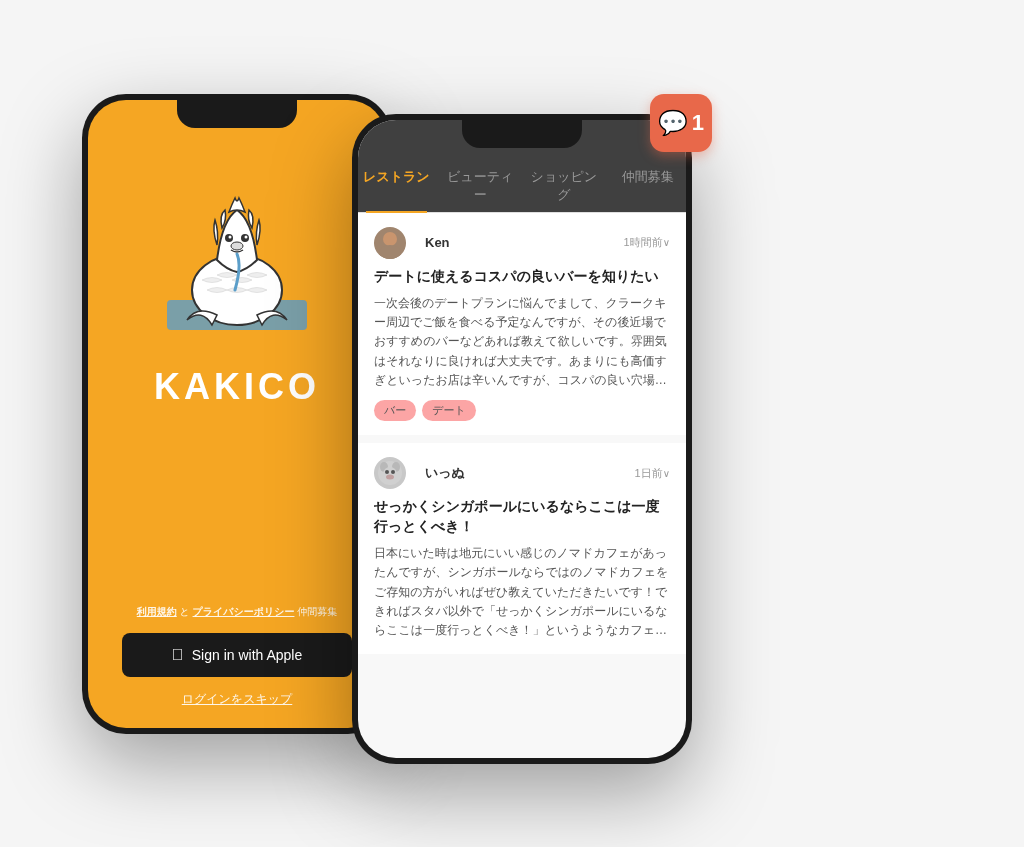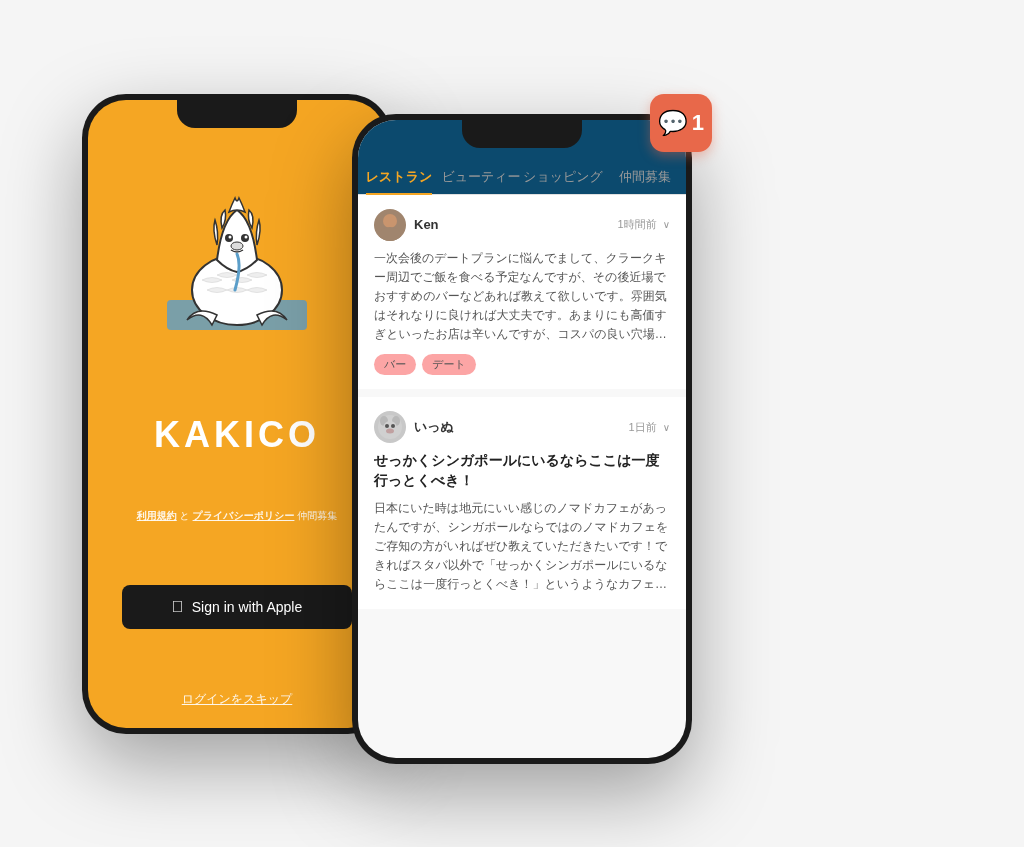--- a/index.html
+++ b/index.html
@@ -164,7 +164,8 @@
       display: flex;
       padding: 40px 0 0 0;
       border-bottom: 1px solid #e0e0e0;
-      background: #0c4a6e;
+      background: #404040;
+      gap: 7px;
     }
     .tab-item {
       flex: 1;

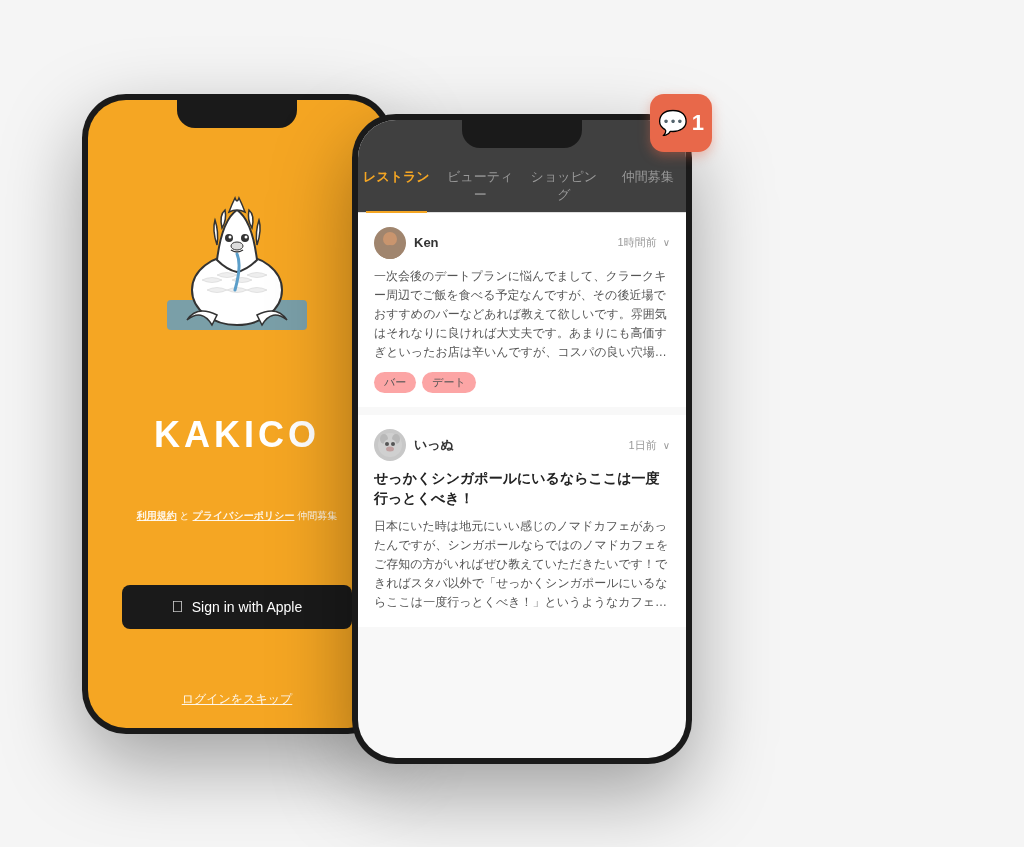--- a/index.html
+++ b/index.html
@@ -213,7 +213,7 @@
     .post-user {
       display: flex;
       align-items: center;
-      gap: 8px;
+      gap: 19px;
     }
     .avatar {
       width: 32px;

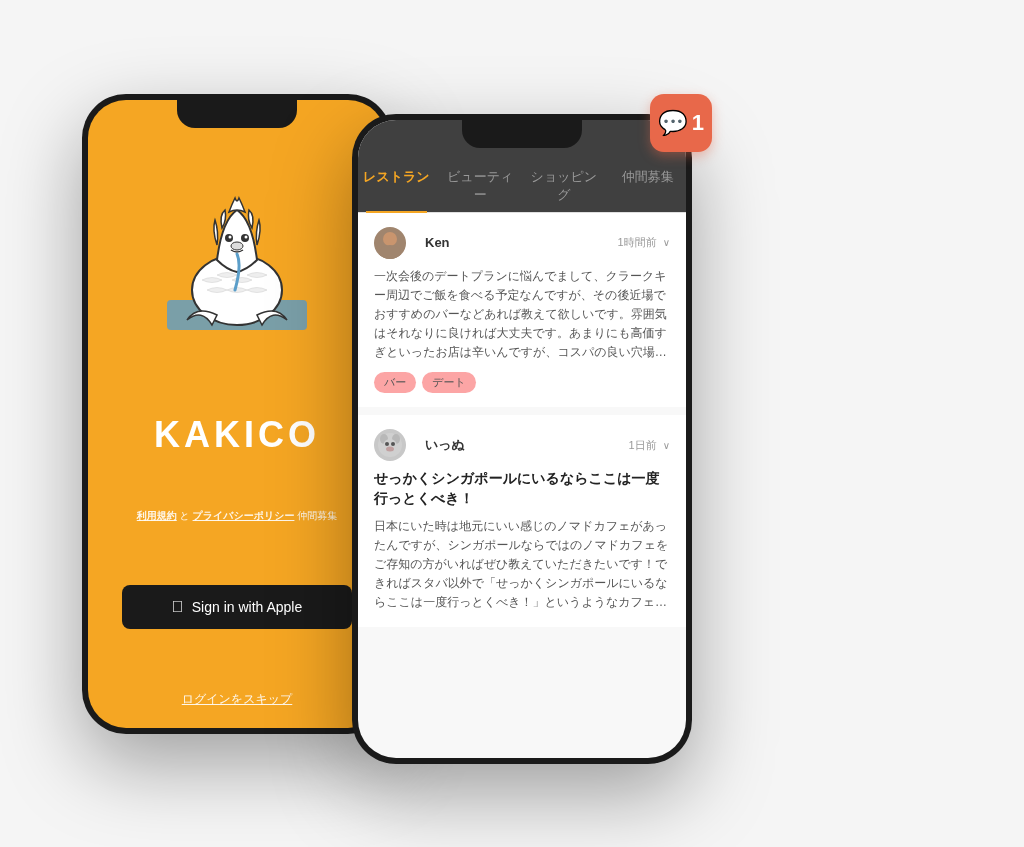--- a/index.html
+++ b/index.html
@@ -236,7 +236,6 @@
     .post-meta {
       display: flex;
       align-items: center;
-      gap: 6px;
       font-size: 11px;
       color: #999;
     }

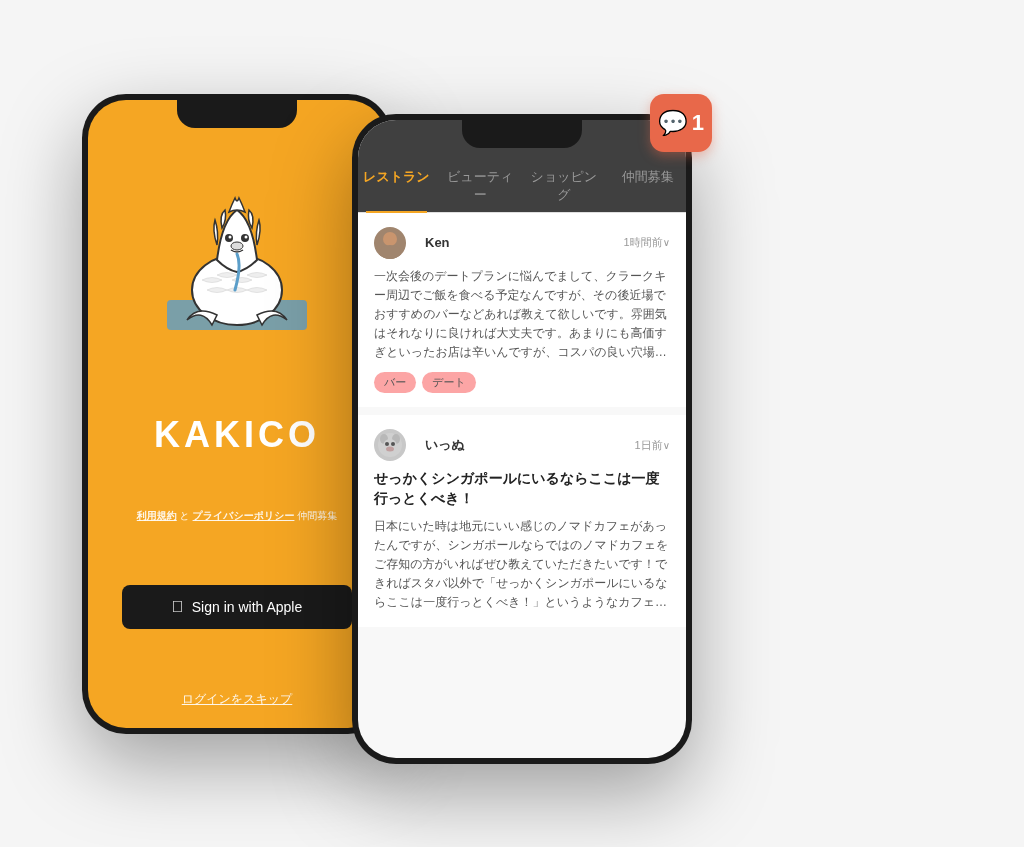--- a/index.html
+++ b/index.html
@@ -413,6 +413,7 @@
                 <span class="chevron-icon">∨</span>
               </div>
             </div>
+            <div class="post-title">デートに使えるコスパの良いバーを知りたい</div>
             <div class="post-body">一次会後のデートプランに悩んでまして、クラークキー周辺でご飯を食べる予定なんですが、その後近場でおすすめのバーなどあれば教えて欲しいです。雰囲気はそれなりに良ければ大丈夫です。あまりにも高価すぎといったお店は辛いんですが、コスパの良い穴場バーなどありますでしょうか？もし…</div>
             <div class="post-tags">
               <span class="tag">バー</span>

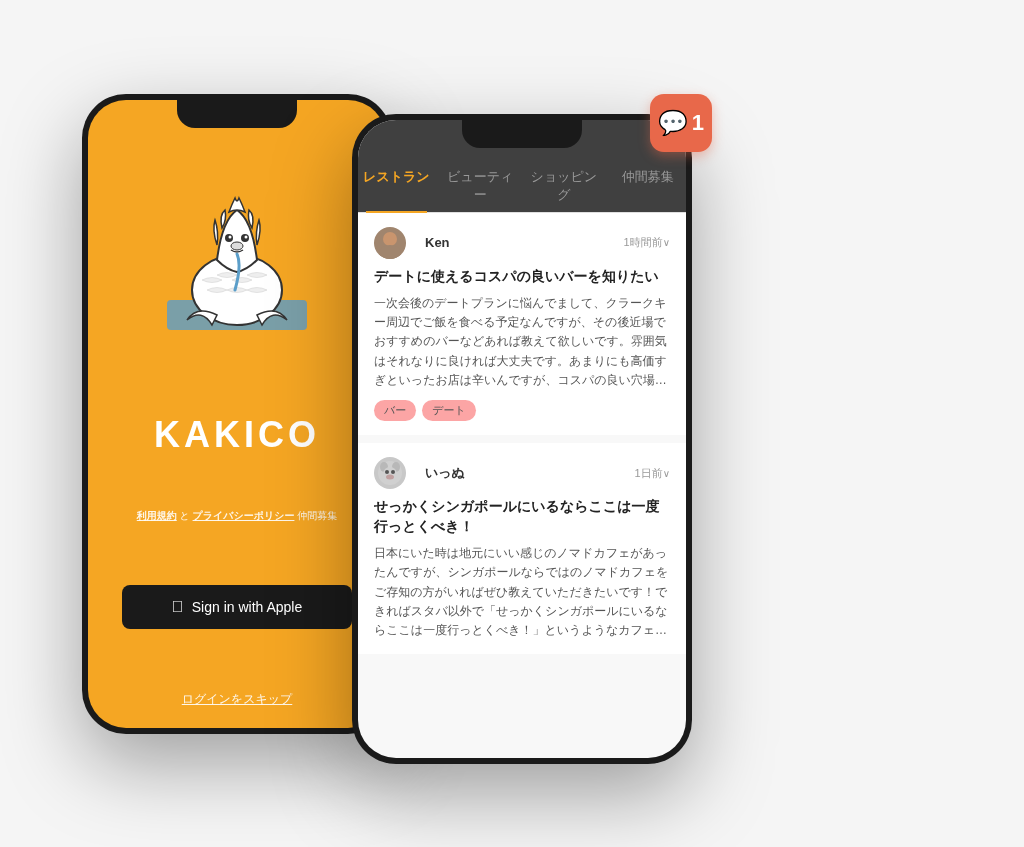--- a/index.html
+++ b/index.html
@@ -68,7 +68,6 @@
       align-items: center;
       padding-top: 40px;
       position: relative;
-      gap: 48px;
     }
 
     

